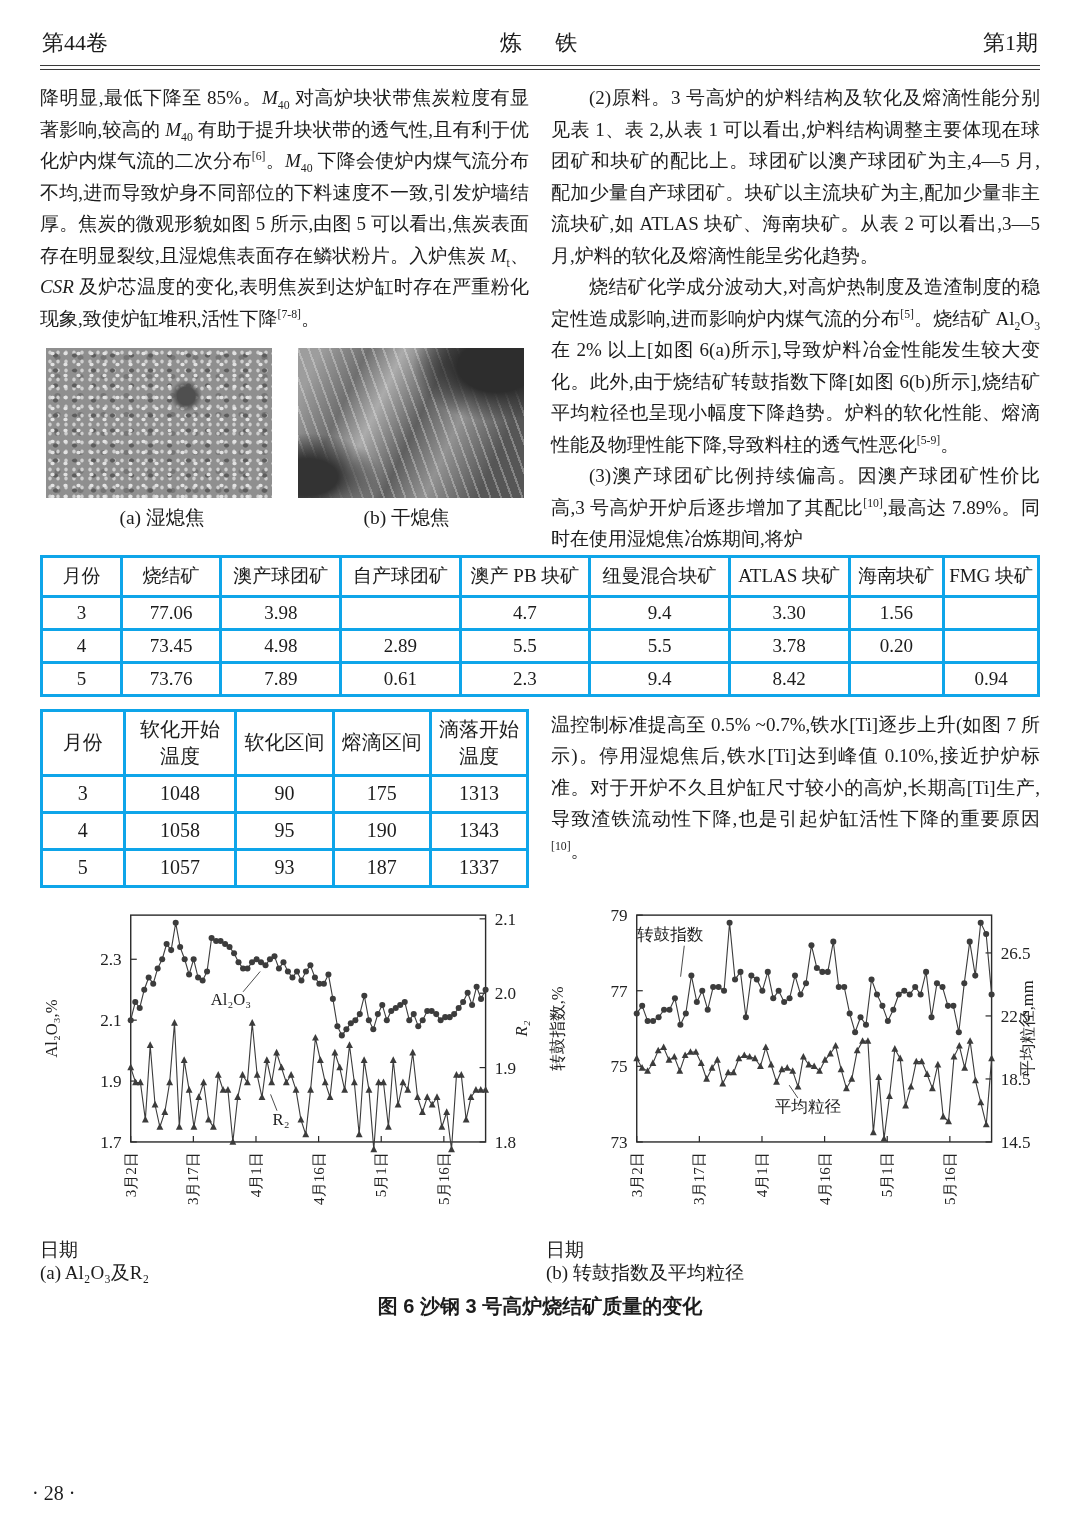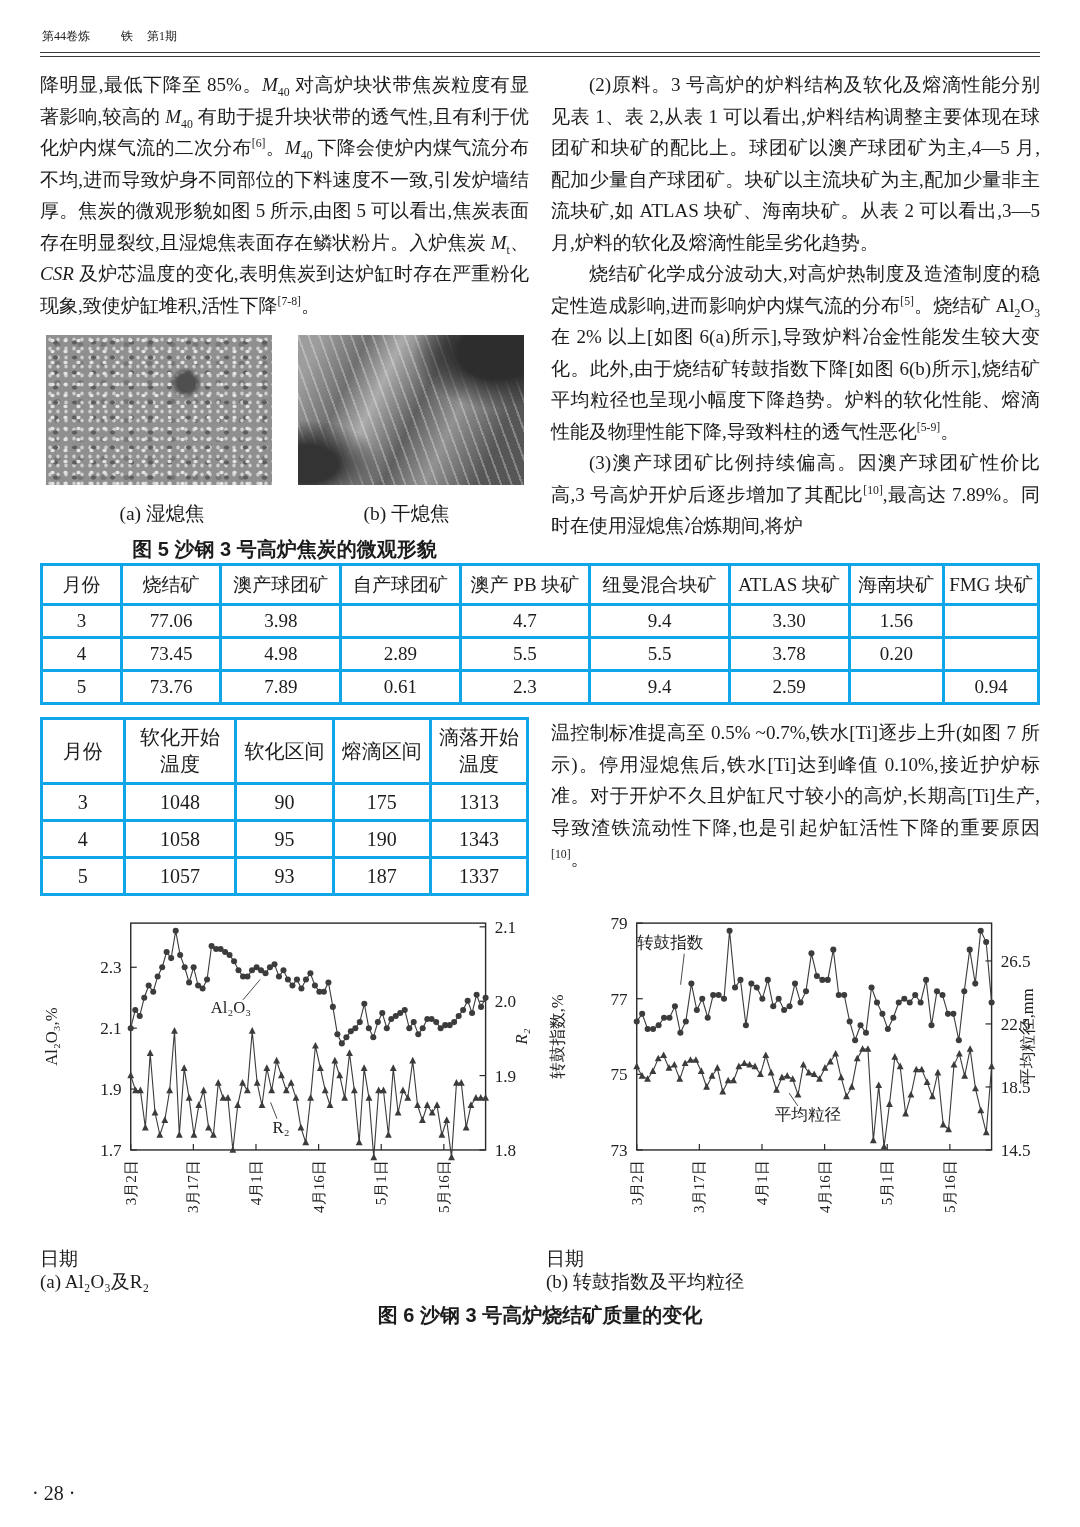--- a/index.html
+++ b/index.html
@@ -10,8 +10,8 @@
     padding:28px 40px 0 40px; overflow:hidden; position:relative;
   }
   
-  .hdr { display:flex; justify-content:flex-start; align-items:baseline;
-         font-size:12px; padding:0 2px; }
+  .hdr { display:flex; justify-content:space-between; align-items:baseline;
+         font-size:22px; padding:0 2px; }
   .hdr .mid { letter-spacing:14px; }
   .rule2 { margin-top:7px; height:5px; border-top:1.6px solid #3a3a3a; border-bottom:1.6px solid #3a3a3a; }
   

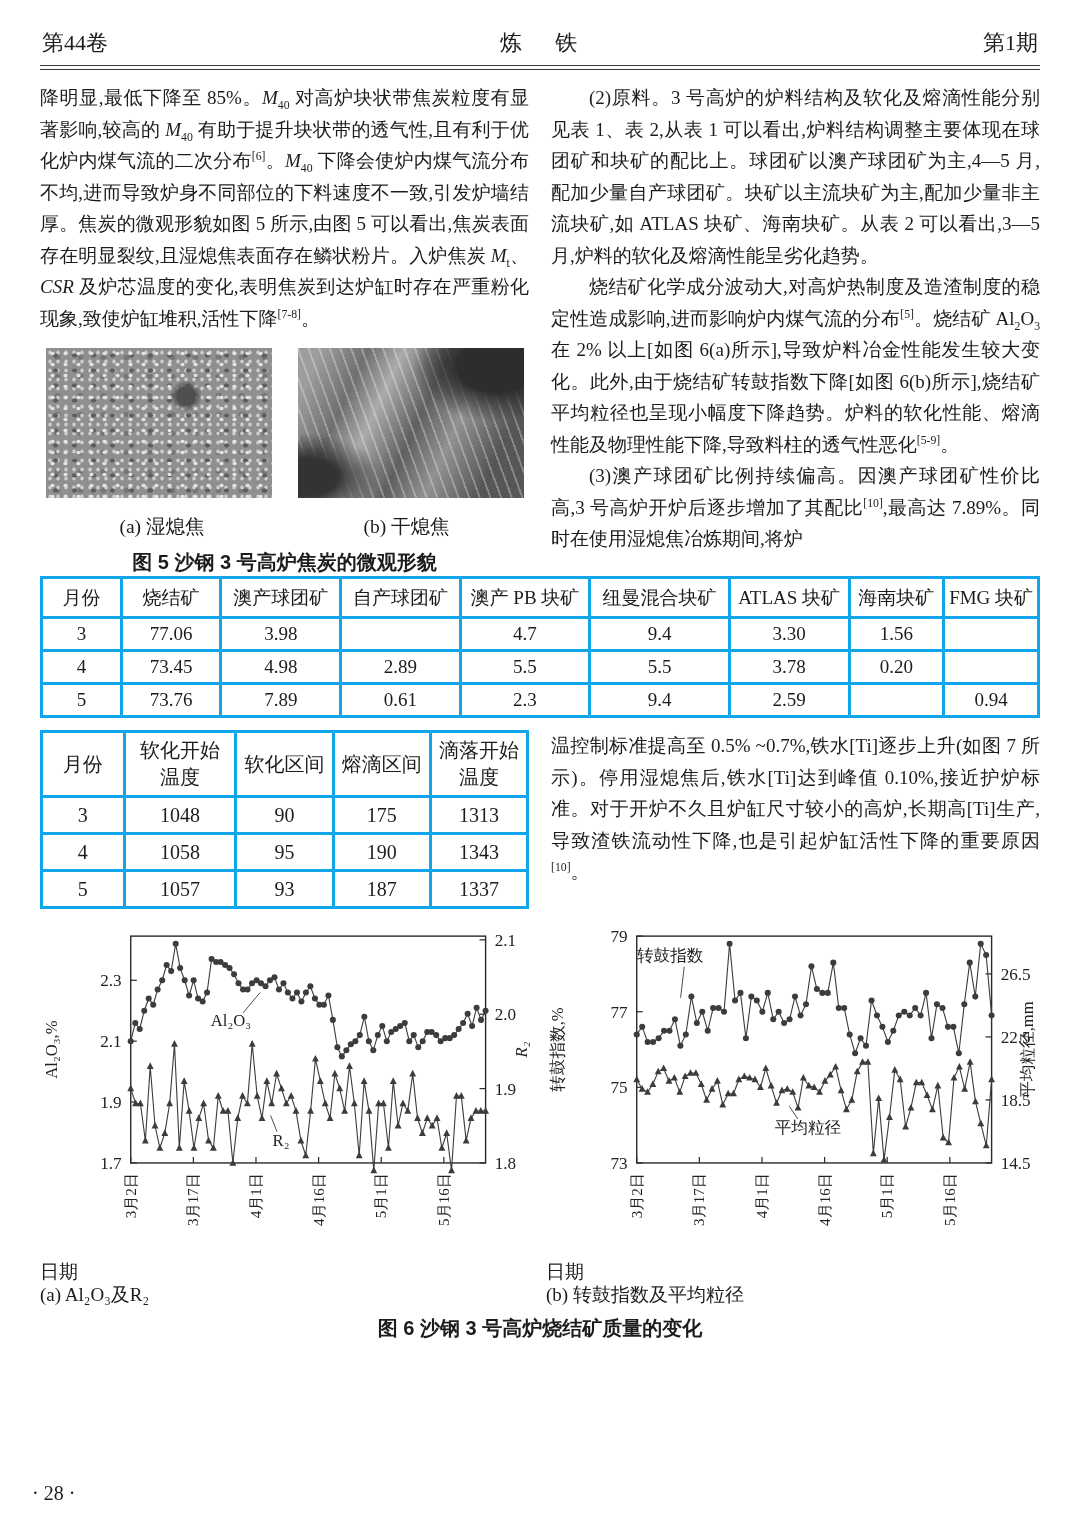--- a/index.html
+++ b/index.html
@@ -43,7 +43,7 @@
       linear-gradient(115deg, #9d9d9d 8%, #6f6f6f 24%, #ababab 36%, #5f5f5f 52%, #929292 66%, #565656 84%);
     background-size:100% 100%;
   }
-  .fig5-caps { display:flex; justify-content:space-around; margin-top:15px; font-size:19.5px; }
+  .fig5-caps { display:flex; justify-content:space-around; margin-top:6px; font-size:19.5px; }
   .fig-cap { text-align:center; font-family:"Liberation Sans","DejaVu Sans",sans-serif;
              font-weight:bold; font-size:20px; margin-top:9px; }
   

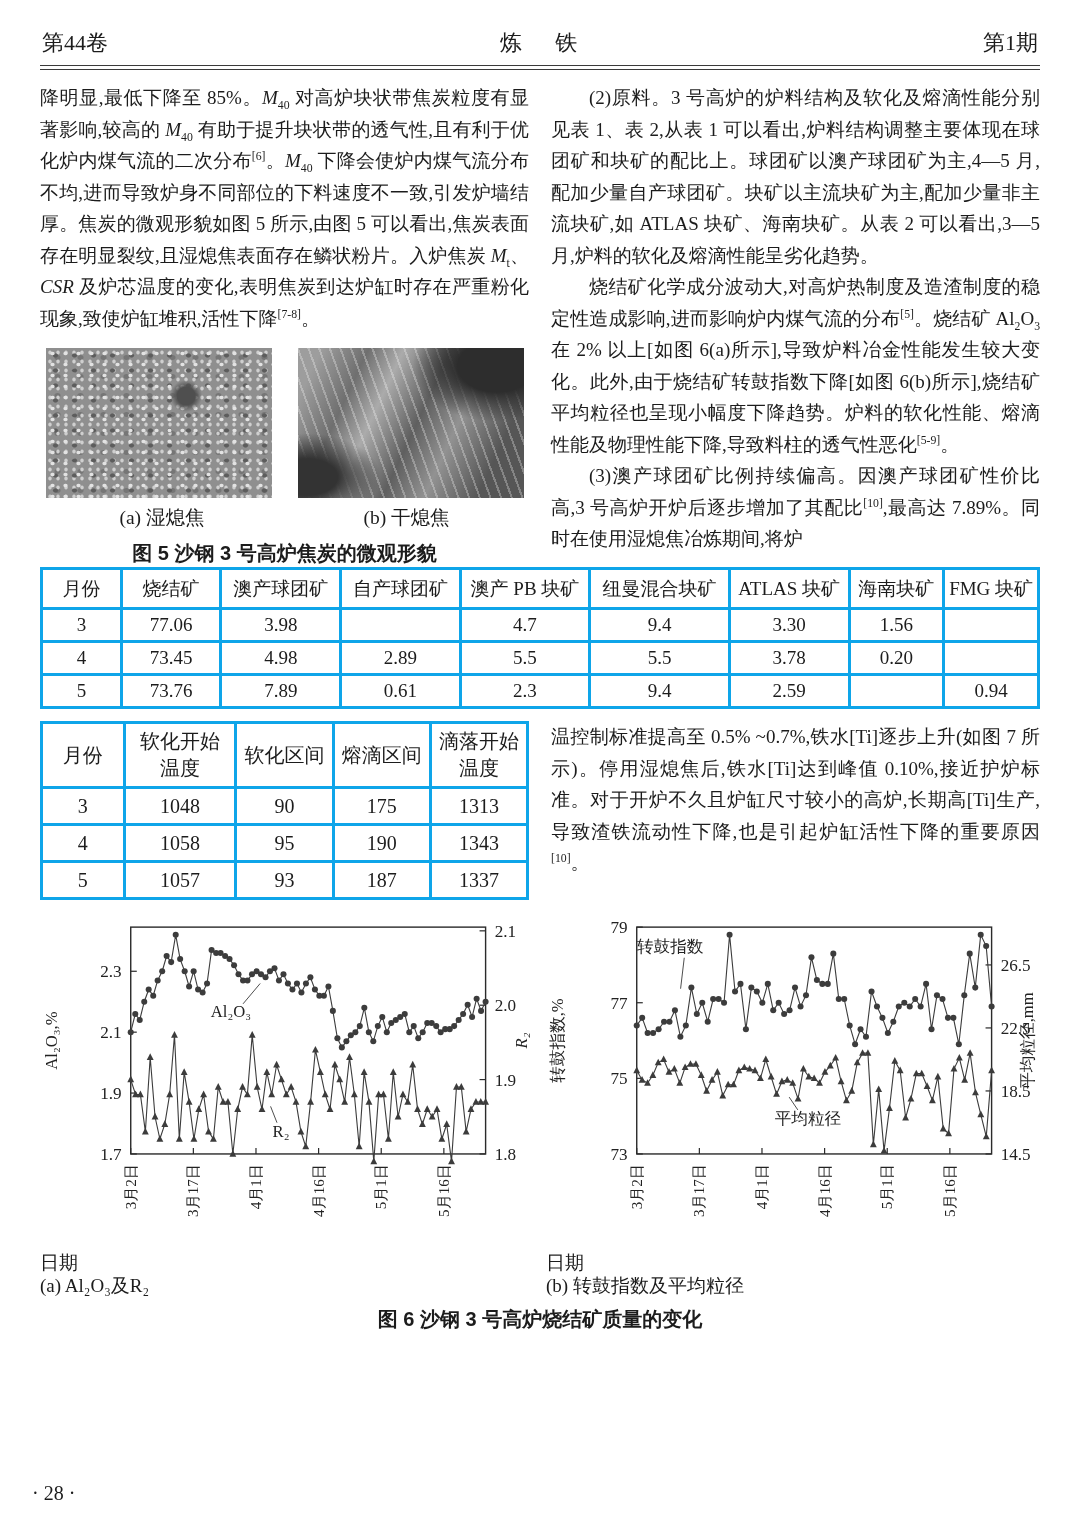--- a/index.html
+++ b/index.html
@@ -87,7 +87,6 @@
         <span>(a) 湿熄焦</span>
         <span>(b) 干熄焦</span>
       </div>
-      <div class="fig-cap">图 5  沙钢 3 号高炉焦炭的微观形貌</div>
     </div>
     <div class="col">
       <p class="body ind">(2)原料。3 号高炉的炉料结构及软化及熔滴性能分别见表 1、表 2,从表 1 可以看出,炉料结构调整主要体现在球团矿和块矿的配比上。球团矿以澳产球团矿为主,4—5 月,配加少量自产球团矿。块矿以主流块矿为主,配加少量非主流块矿,如 ATLAS 块矿、海南块矿。从表 2 可以看出,3—5 月,炉料的软化及熔滴性能呈劣化趋势。</p>

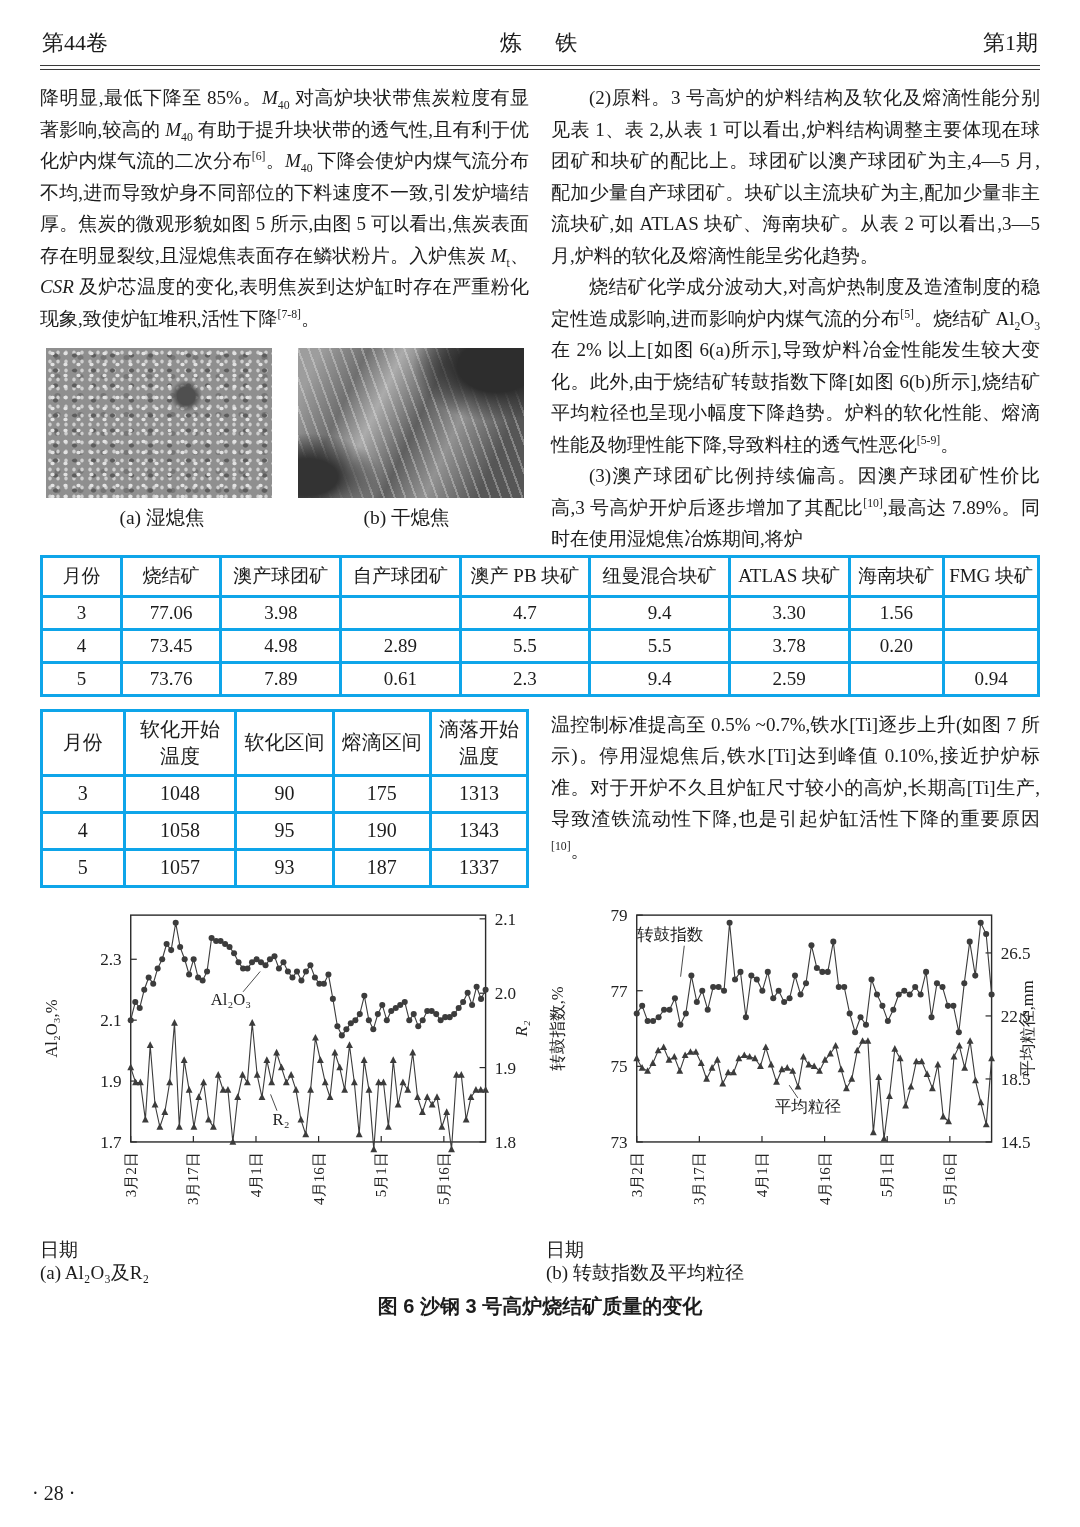--- a/index.html
+++ b/index.html
@@ -151,7 +151,7 @@
             <td>0.61</td>
             <td>2.3</td>
             <td>9.4</td>
-            <td>2.59</td>
+            <td>8.42</td>
             <td></td>
             <td>0.94</td>
           </tr>

